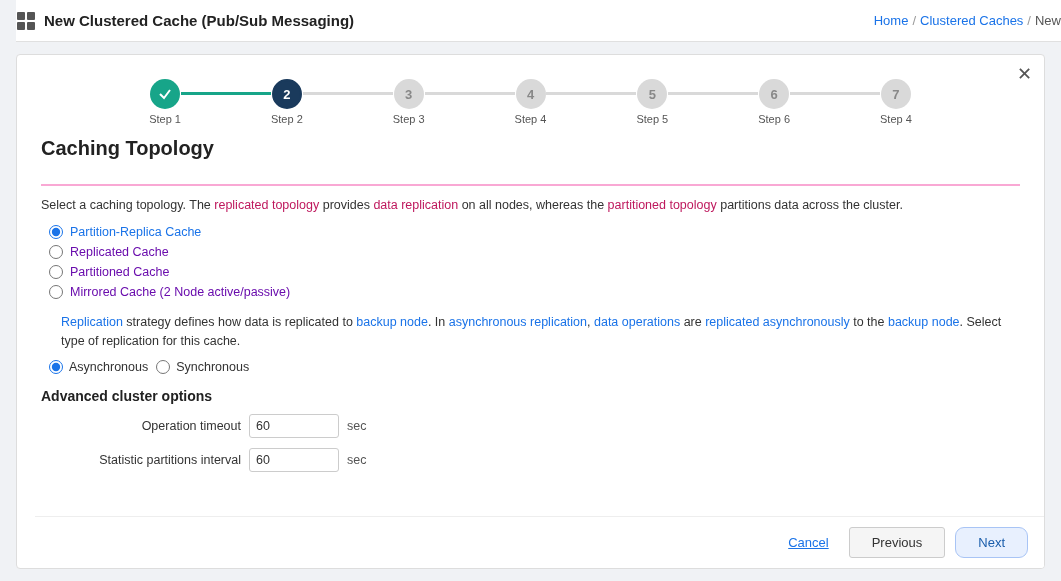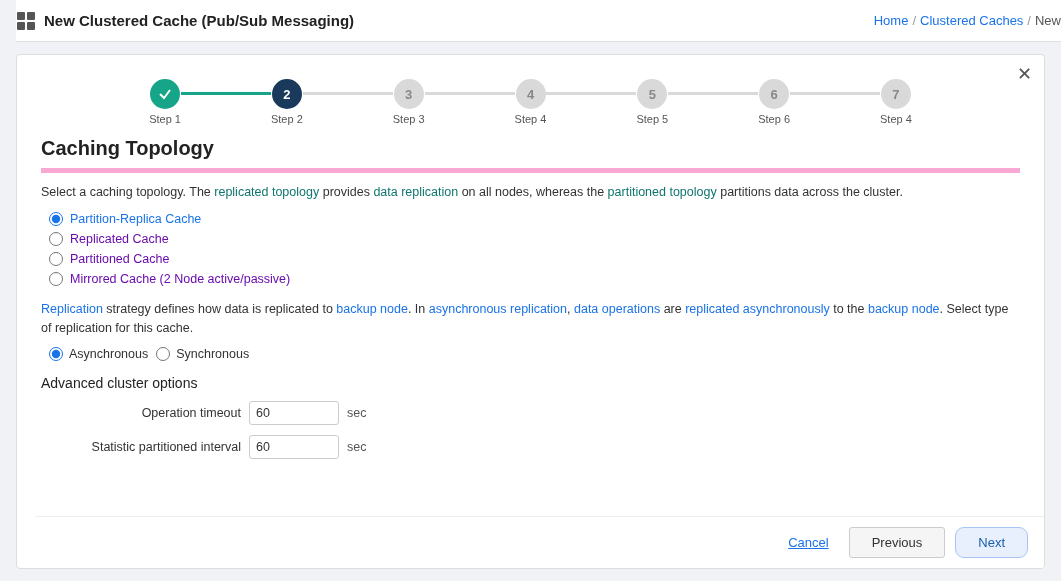--- a/index.html
+++ b/index.html
@@ -135,8 +135,8 @@
       font-weight: 600;
       color: #222;
       margin: 8px 0 10px 0;
-      border-bottom: 5px solid #f9a8d4;
-      padding-bottom: 8px;
+      border-bottom: 2px solid #f9a8d4;
+      padding-bottom: 24px;
     }
     .info-text {
       font-size: 12.5px;

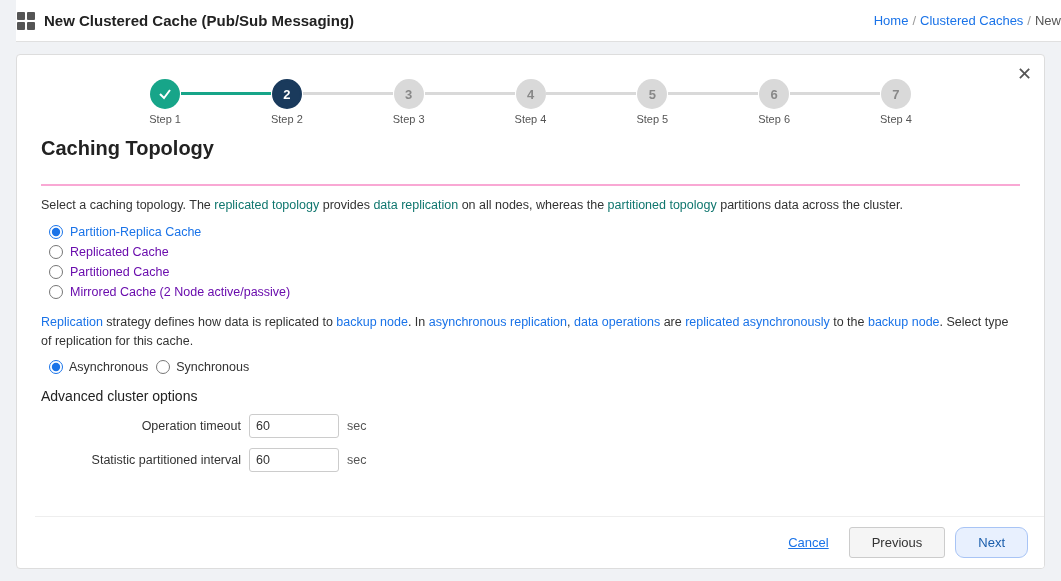--- a/index.html
+++ b/index.html
@@ -145,7 +145,7 @@
       margin-bottom: 10px;
     }
     .info-text .link {
-      color: #0f766e;
+      color: #be185d;
       margin-top: 28px;
     }
     .radio-group {

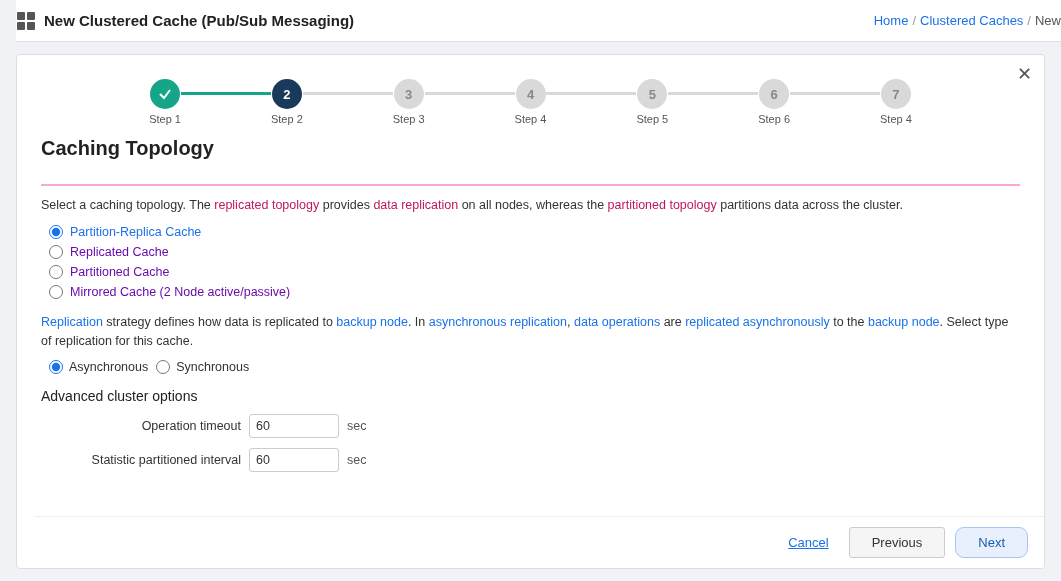--- a/index.html
+++ b/index.html
@@ -180,6 +180,7 @@
       color: #333;
       line-height: 1.5;
       margin-bottom: 10px;
+      margin-left: 20px;
     }
     .replication-text .link {
       color: #1a73e8;

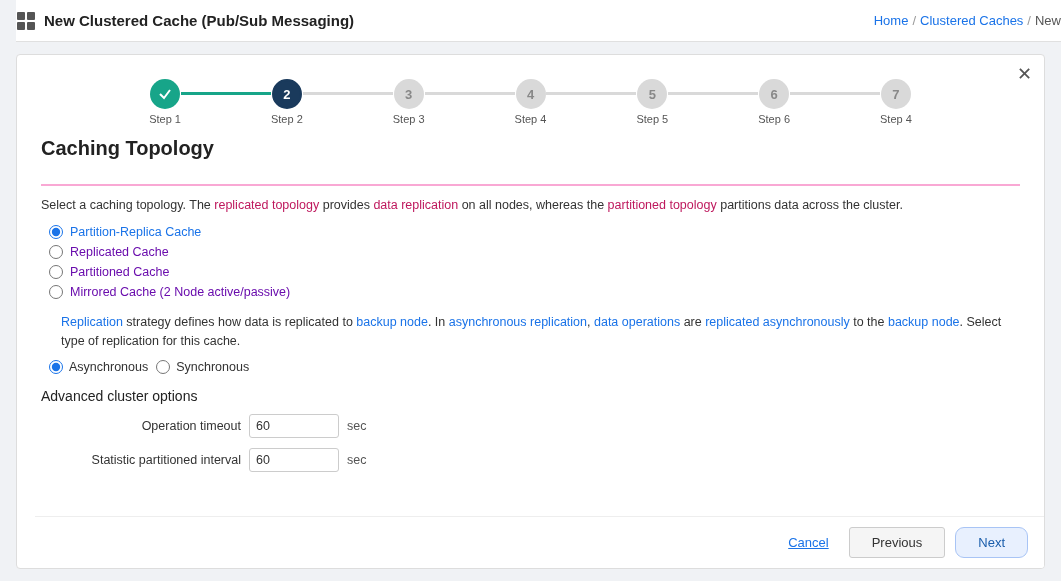--- a/index.html
+++ b/index.html
@@ -213,7 +213,7 @@
     }
     .advanced-title {
       font-size: 14px;
-      font-weight: 400;
+      font-weight: 700;
       color: #222;
       margin-bottom: 10px;
     }

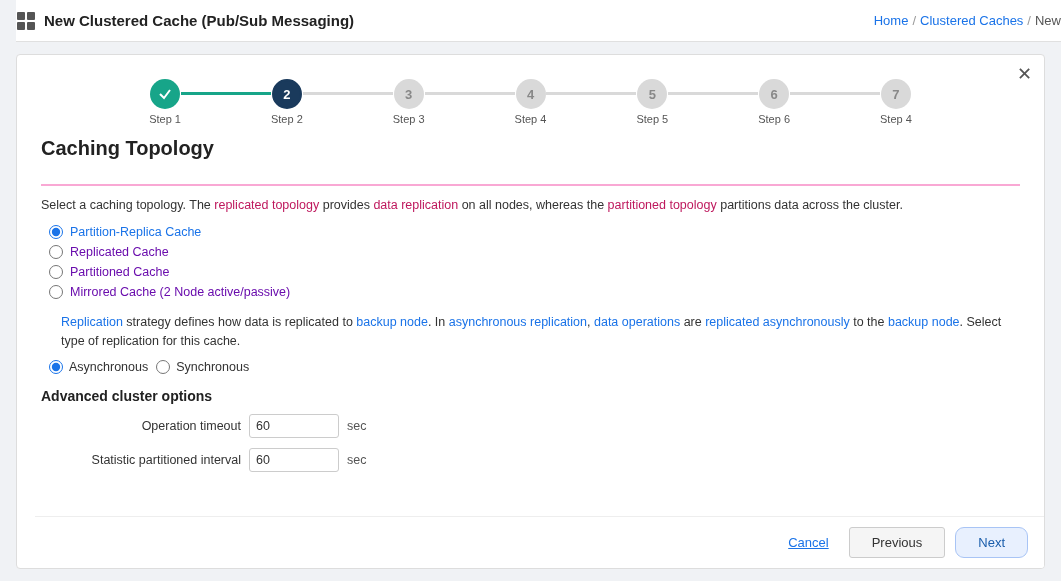--- a/index.html
+++ b/index.html
@@ -408,7 +408,7 @@
       <span class="form-unit">sec</span>
     </div>
     <div class="form-row">
-      <label class="form-label" for="statistic-replication">Statistic partitioned interval</label>
+      <label class="form-label" for="statistic-replication">Statistic partitions interval</label>
       <input type="text" id="statistic-replication" class="form-input" value="60" style="">
       <span class="form-unit">sec</span>
     </div>

